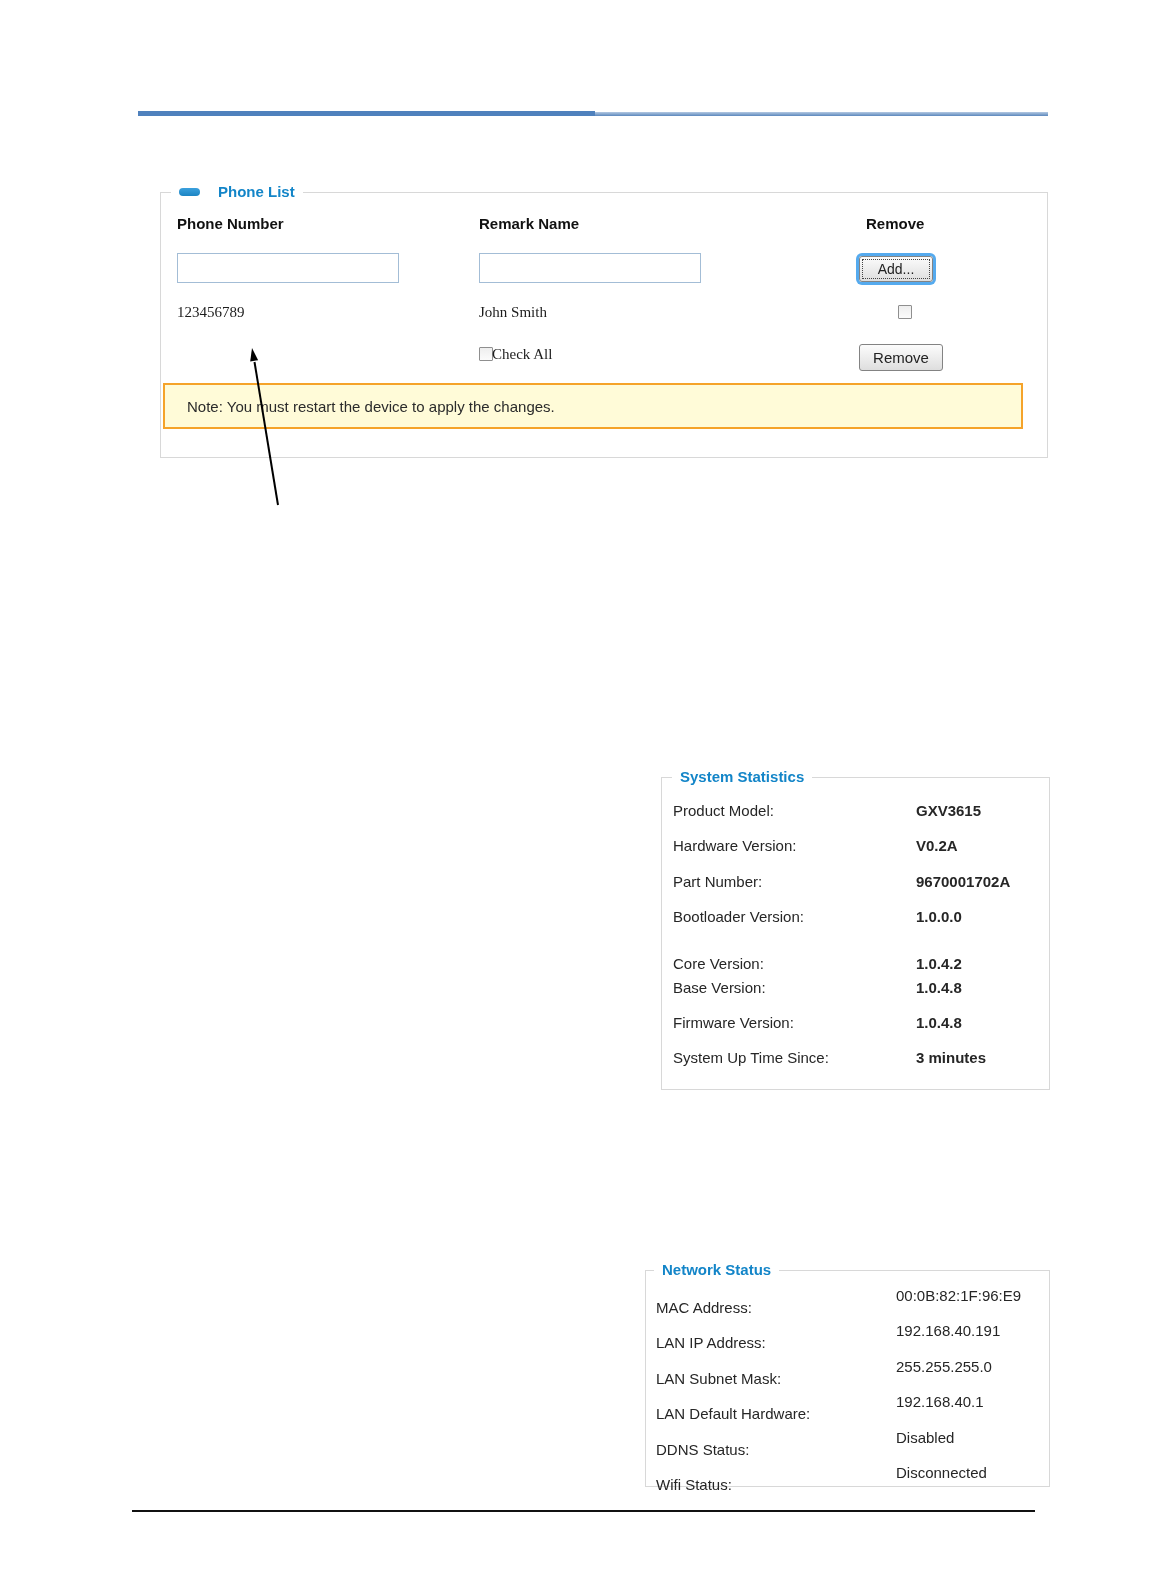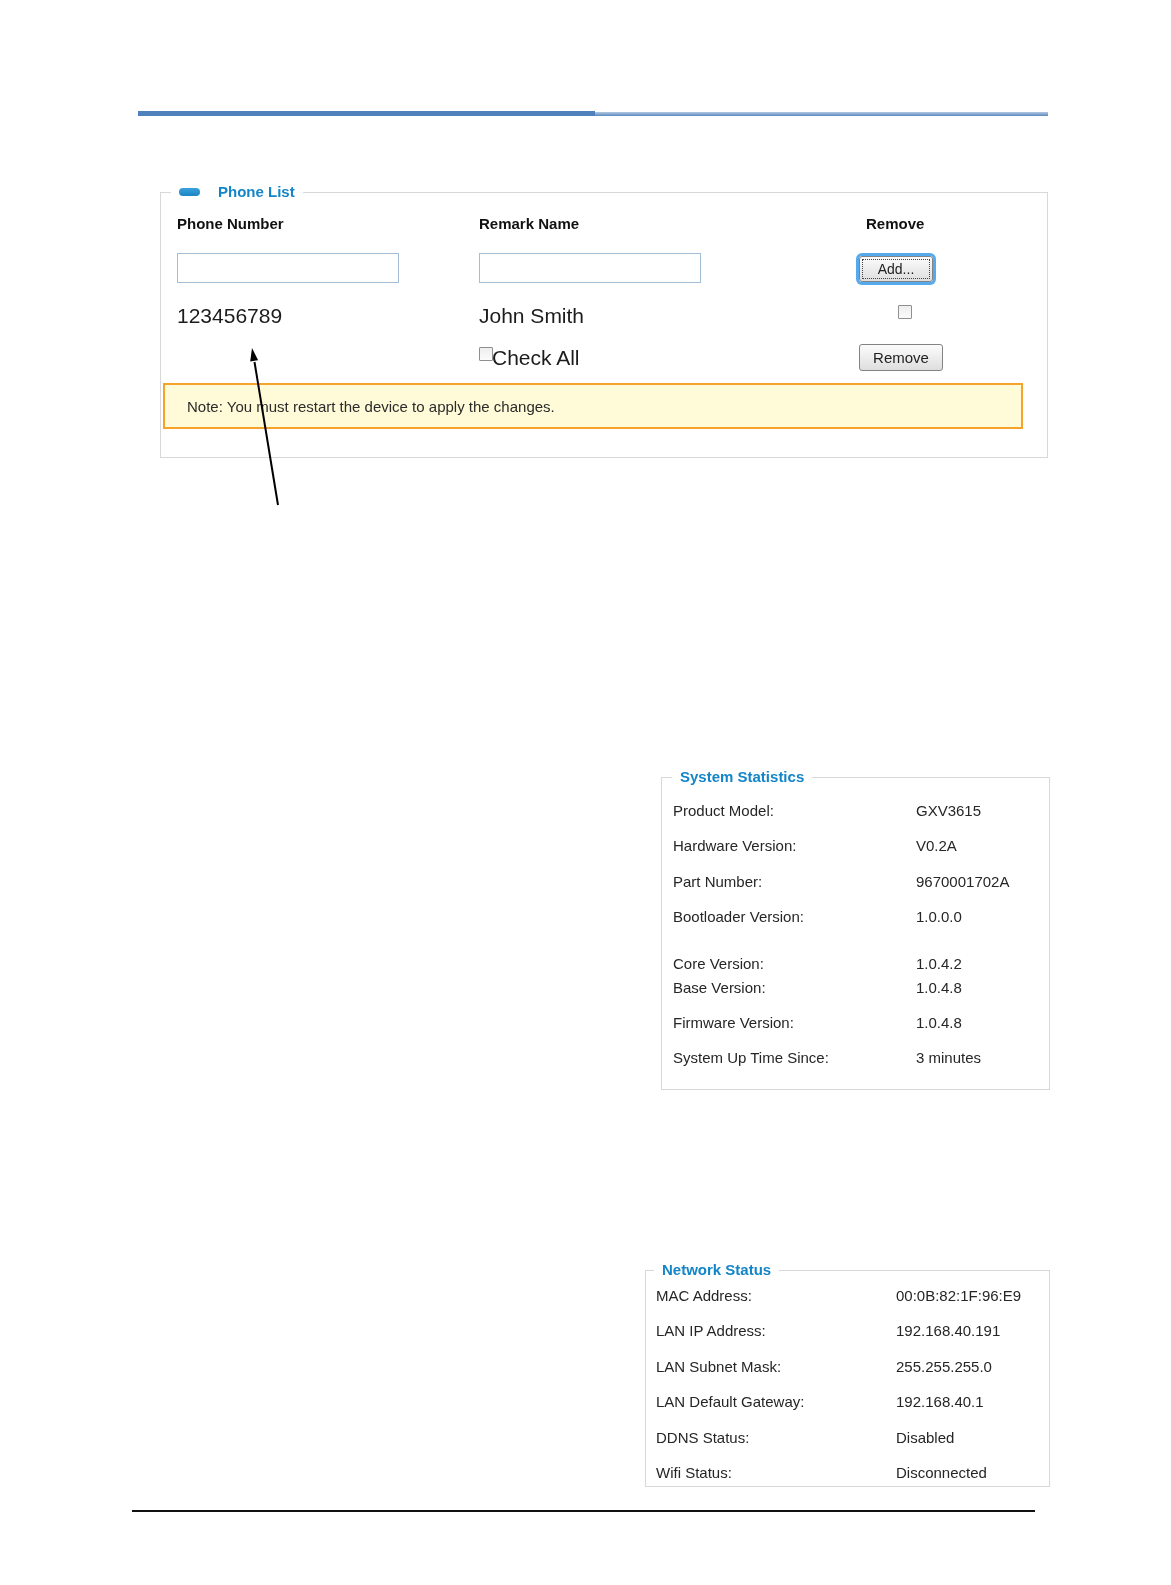--- a/index.html
+++ b/index.html
@@ -44,7 +44,7 @@
     position:absolute;width:14px;height:14px;appearance:none;-webkit-appearance:none;
     border:1px solid #8f8f8f;background:linear-gradient(#eee,#fbfbfb);margin:0;border-radius:1px;
   }
-  .cell-text{position:absolute;font-size:21px;color:#1c1c1c;white-space:nowrap;}
+  .cell-text{position:absolute;font-size:15px;color:#1c1c1c;white-space:nowrap;font-family:Liberation Serif, serif;}
   #note-bar{
     position:absolute;left:2px;top:190px;width:834px;height:42px;
     background:#fffbd8;border:2px solid #f5a32a;

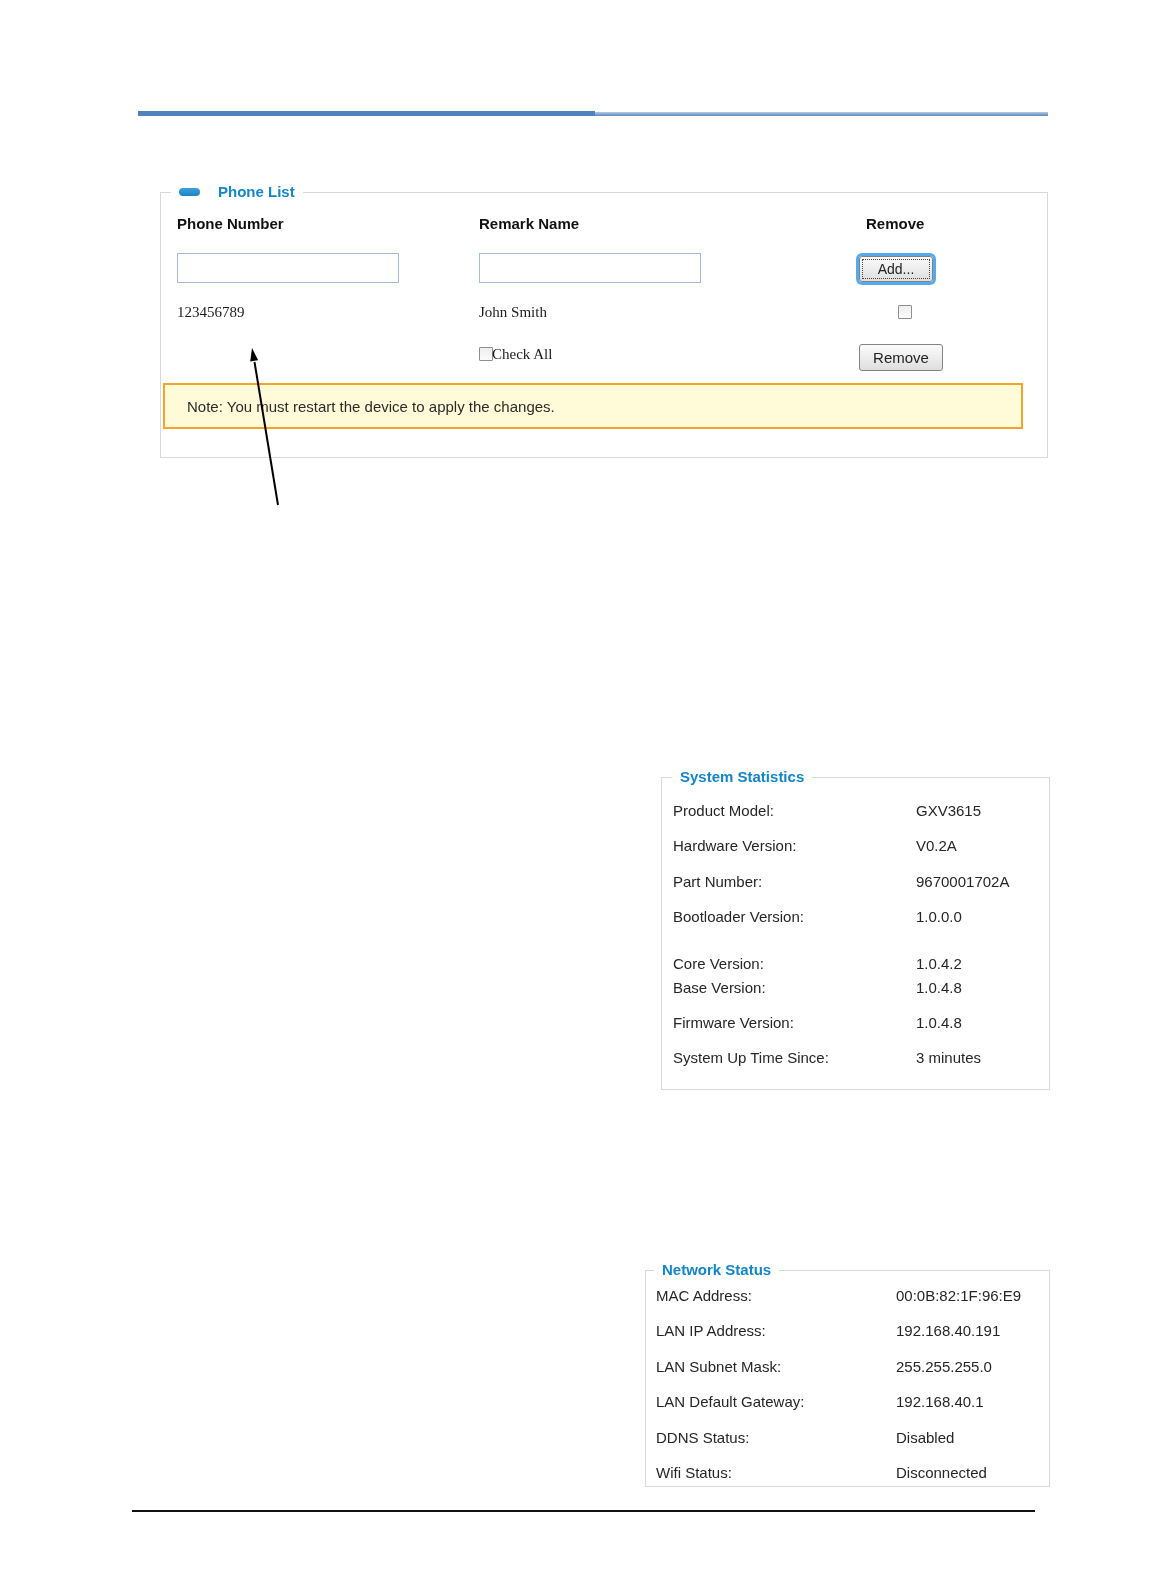--- a/index.html
+++ b/index.html
@@ -57,7 +57,7 @@
   .kv-value{position:absolute;white-space:nowrap;}
   #system-statistics{left:661px;top:777px;width:389px;height:313px;}
   #system-statistics .kv-label{left:11px;}
-  #system-statistics .kv-value{left:254px;}
+  #system-statistics .kv-value{left:254px;font-weight:bold;}
   #network-status{left:645px;top:1270px;width:405px;height:217px;}
   #network-status .kv-label{left:10px;}
   #network-status .kv-value{left:250px;}

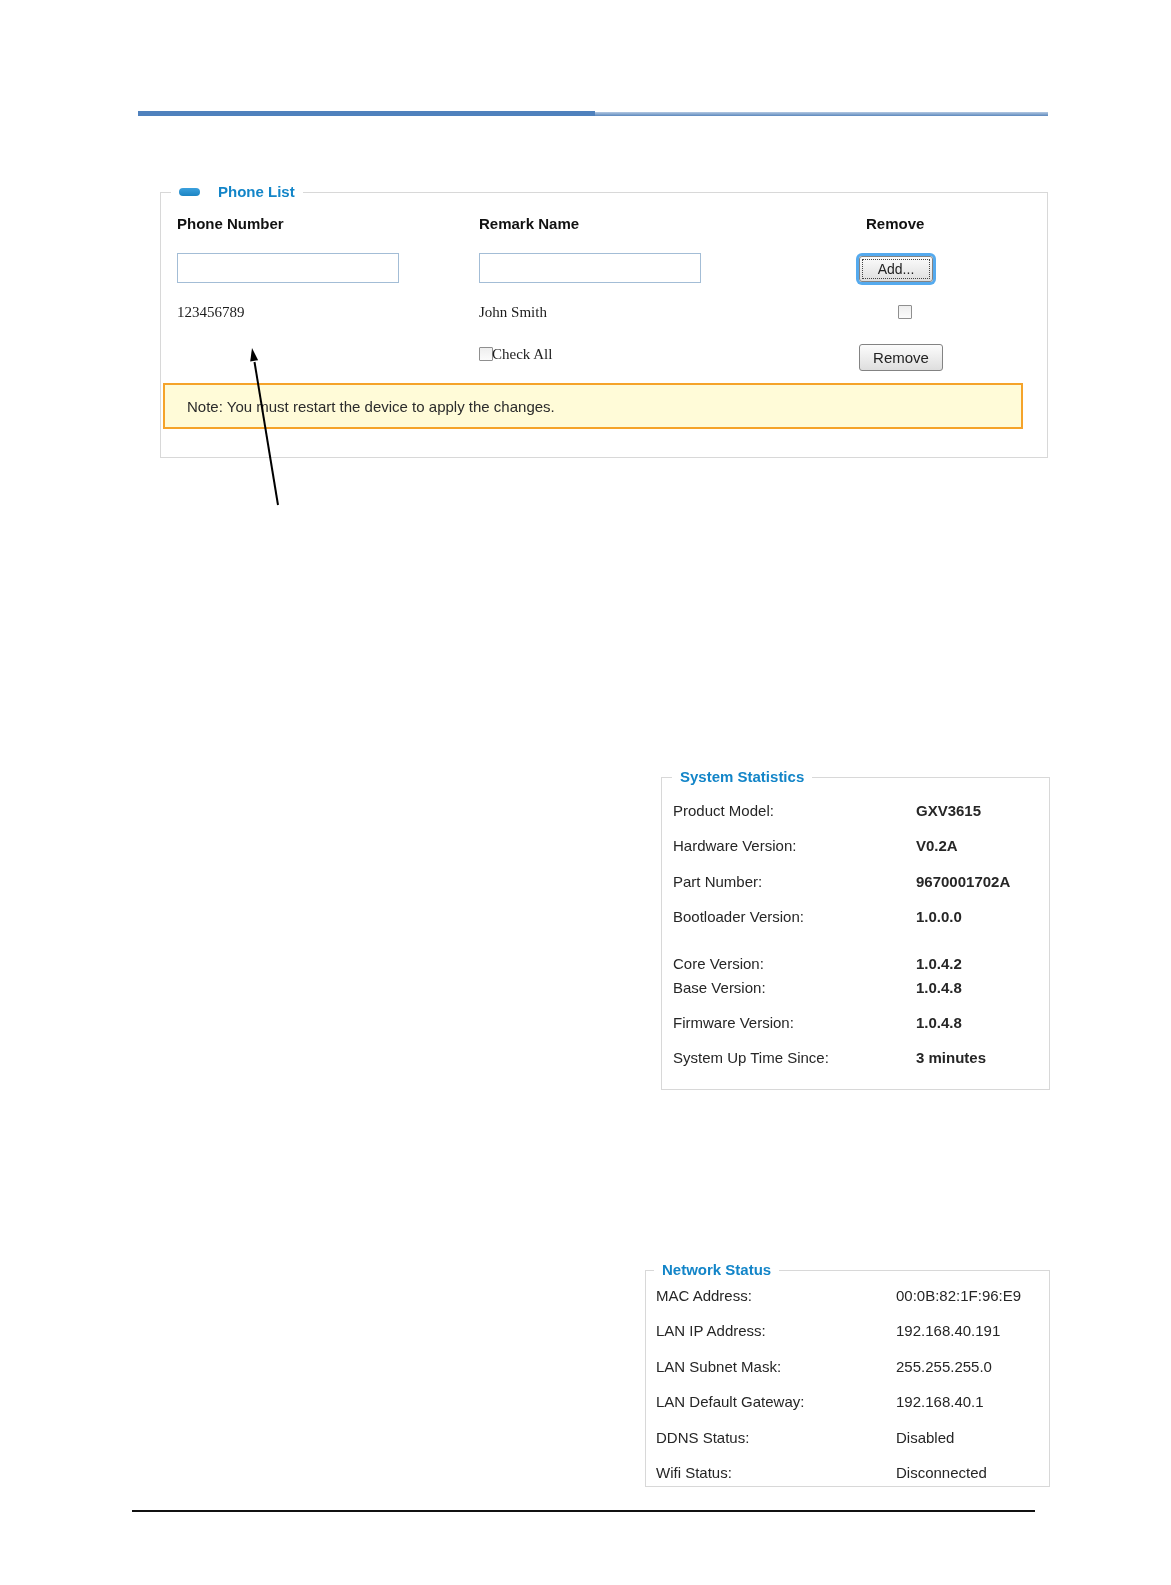--- a/index.html
+++ b/index.html
@@ -59,7 +59,7 @@
   #system-statistics .kv-label{left:11px;}
   #system-statistics .kv-value{left:254px;font-weight:bold;}
   #network-status{left:645px;top:1270px;width:405px;height:217px;}
-  #network-status .kv-label{left:10px;}
+  #network-status .kv-label{left:10px;margin-top:12px;}
   #network-status .kv-value{left:250px;}
 
   

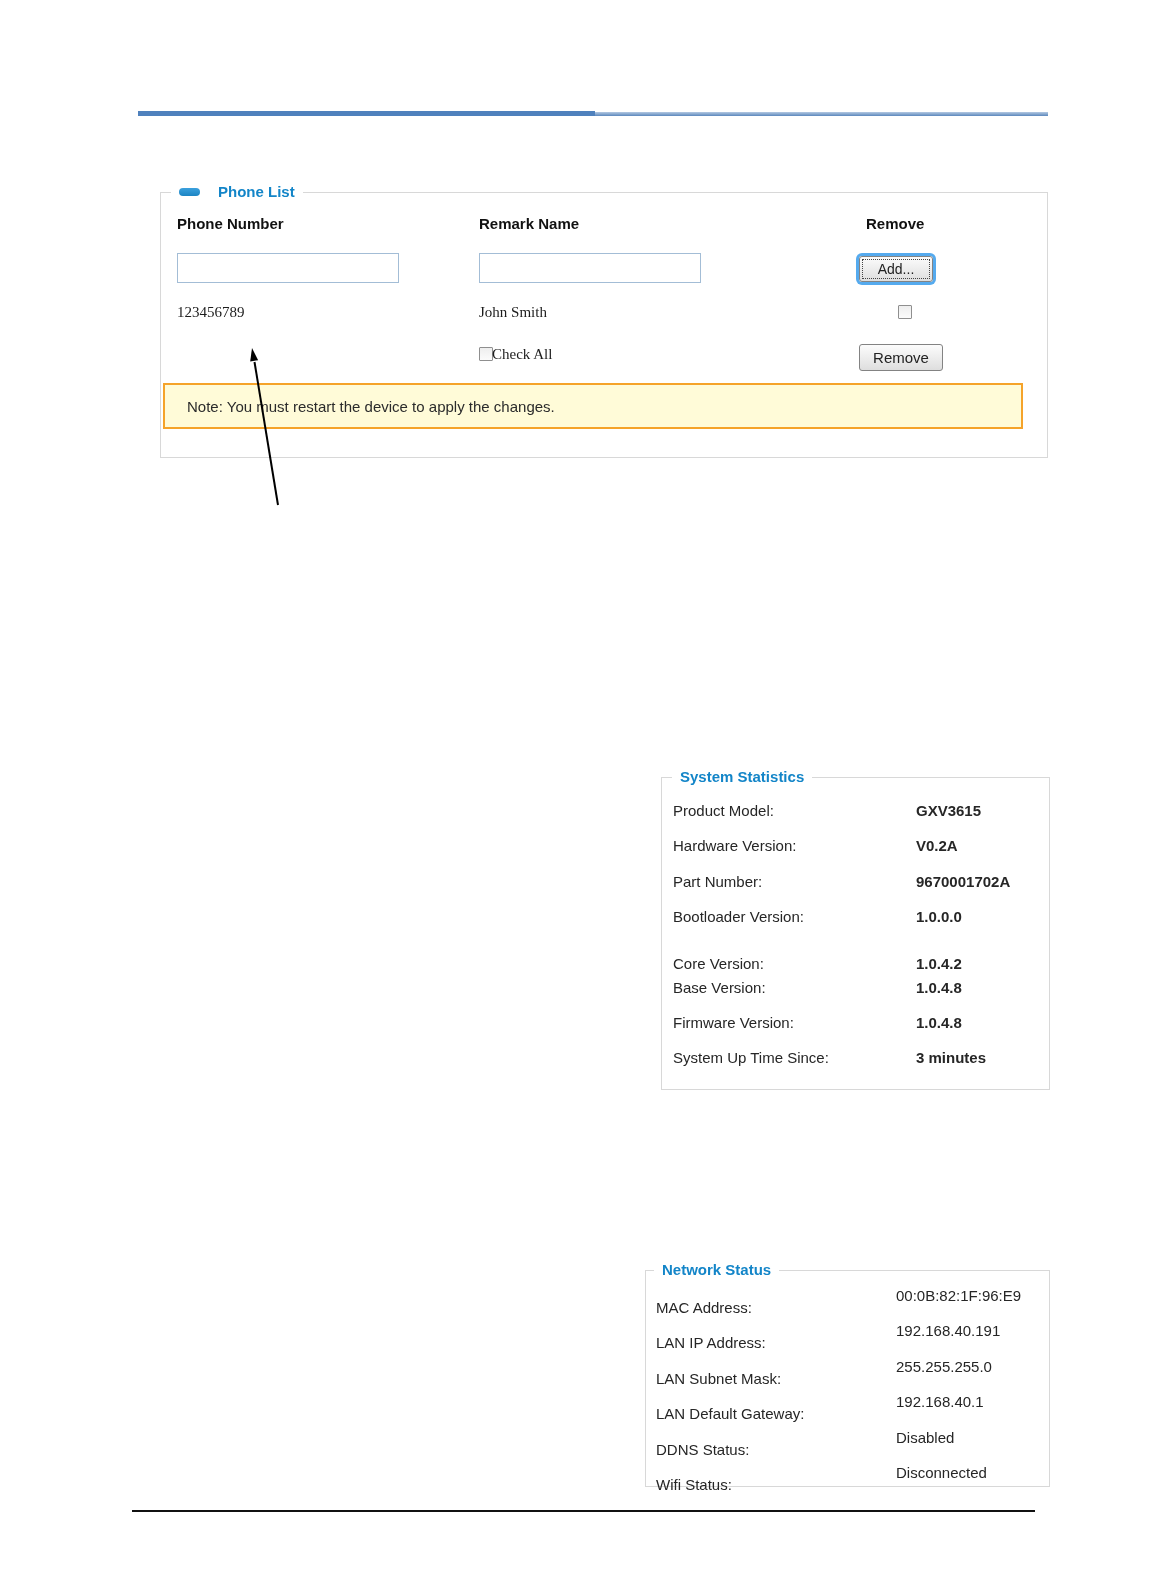--- a/index.html
+++ b/index.html
@@ -158,7 +158,7 @@
     <span class="kv-value">255.255.255.0</span>
   </div>
   <div class="kv-row" style="top:122px;">
-    <span class="kv-label">LAN Default Gateway:</span>
+    <span class="kv-label">LAN Default Hardware:</span>
     <span class="kv-value">192.168.40.1</span>
   </div>
   <div class="kv-row" style="top:158px;">

